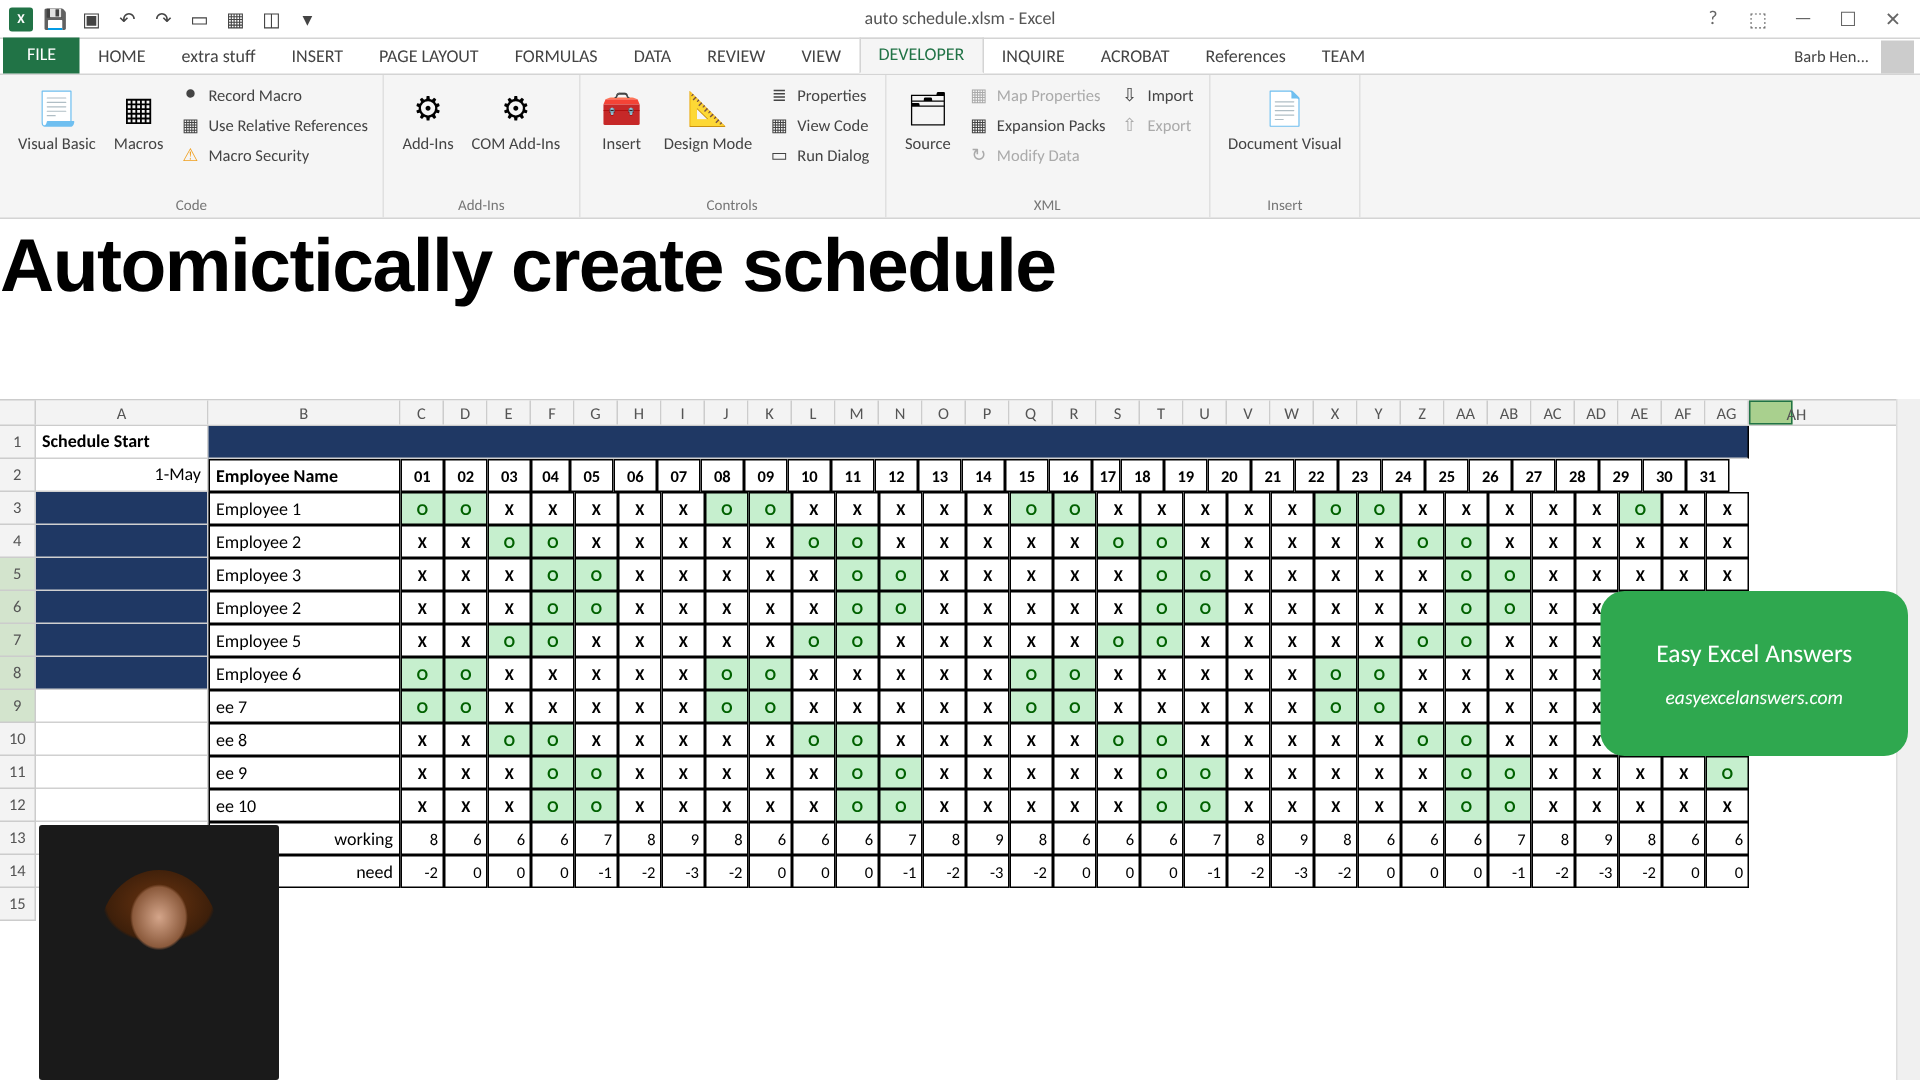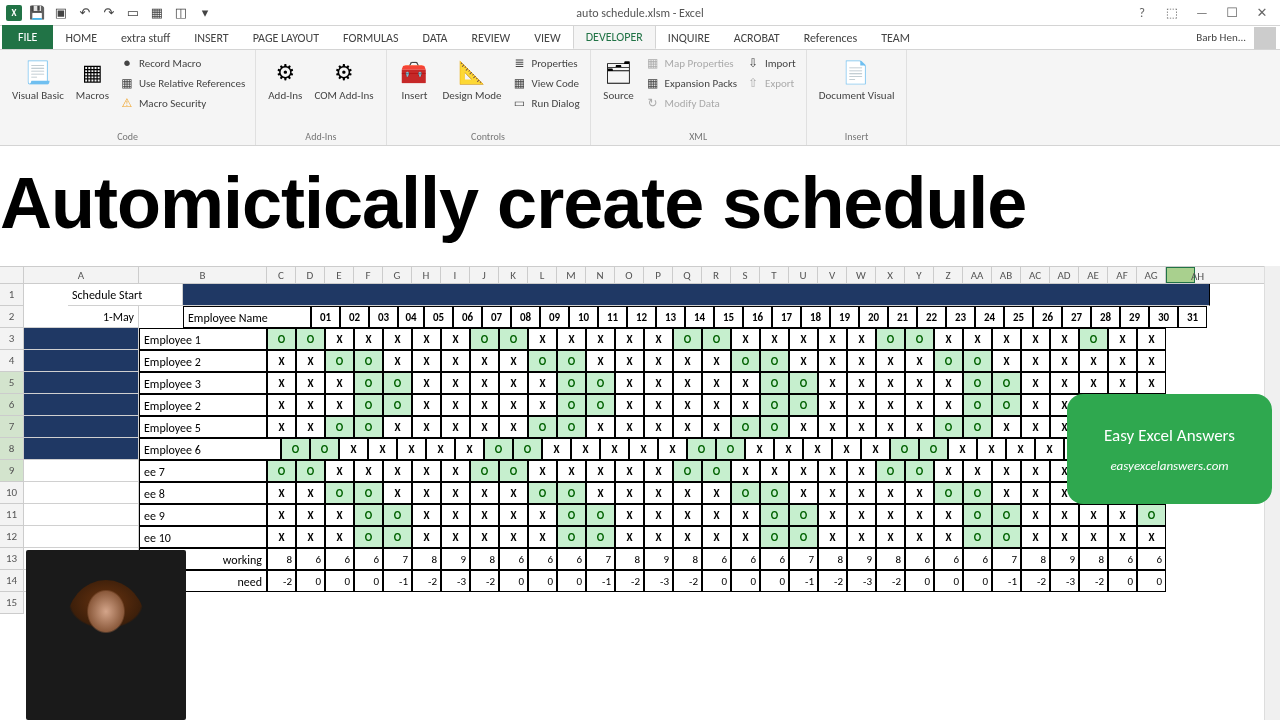--- a/index.html
+++ b/index.html
@@ -36,7 +36,7 @@
 .small-btn.disabled { color: #aaa; }
 
 
-.headline { position: absolute; left: 0; top: 148px; font-size: 72px; font-weight: 900; letter-spacing: -1px; font-family: Arial, sans-serif; color: #000; white-space: nowrap; margin-top: 14px; }
+.headline { position: absolute; left: 0; top: 148px; font-size: 50px; font-weight: 900; letter-spacing: -1px; font-family: Arial, sans-serif; color: #000; white-space: nowrap; }
 
 
 .grid { position: absolute; top: 266px; left: 0; right: 0; }

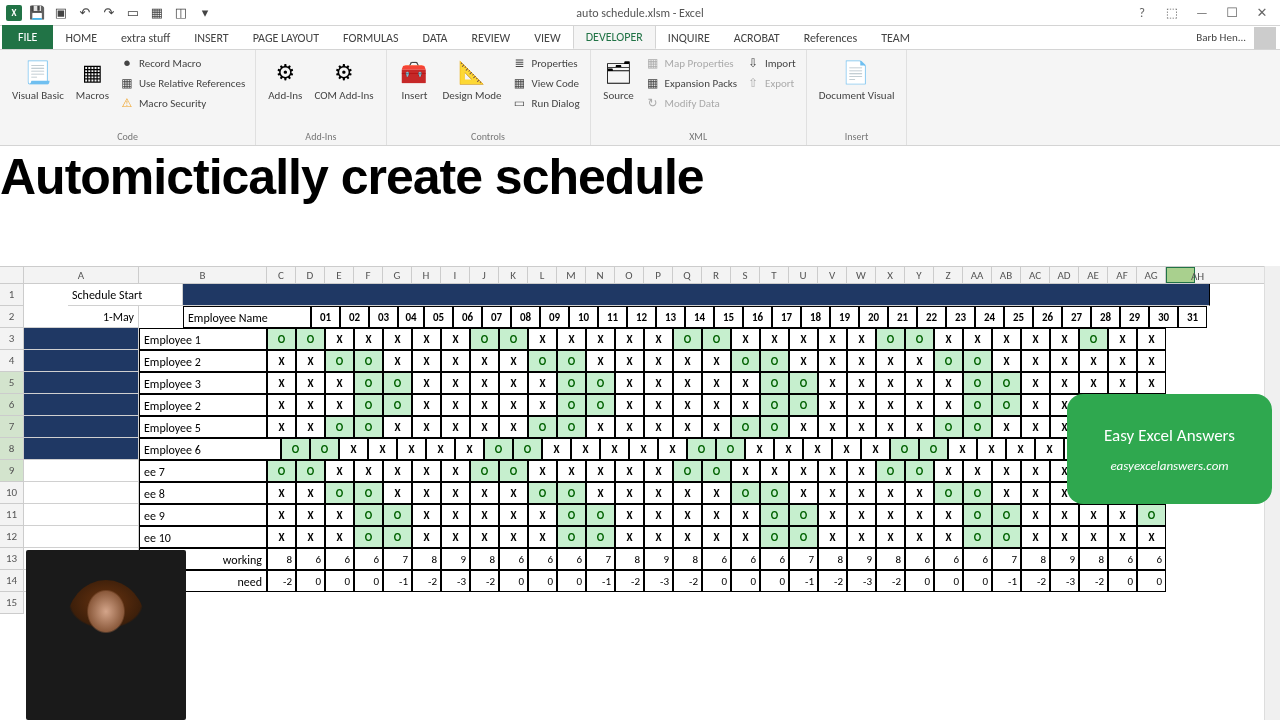--- a/index.html
+++ b/index.html
@@ -50,7 +50,7 @@
 .cells { position: absolute; left: 24px; top: 18px; }
 .row { display: flex; height: 22px; }
 .cell { border-right: 1px solid #d0d0d0; border-bottom: 1px solid #d0d0d0; font-size: 12px; line-height: 22px; padding: 0 4px; overflow: hidden; white-space: nowrap; color: #000; }
-.cell.b { font-weight: normal; margin-left: 44px; }
+.cell.b { font-weight: bold; }
 .cell.navy { background: #1f3864; color: #fff; }
 .cell.hdrcell { border: 1px solid #000; text-align: center; font-size: 11px; font-weight: bold; background: #fff; }
 .cell.sched { border: 1px solid #000; text-align: center; font-size: 11px; font-weight: bold; }

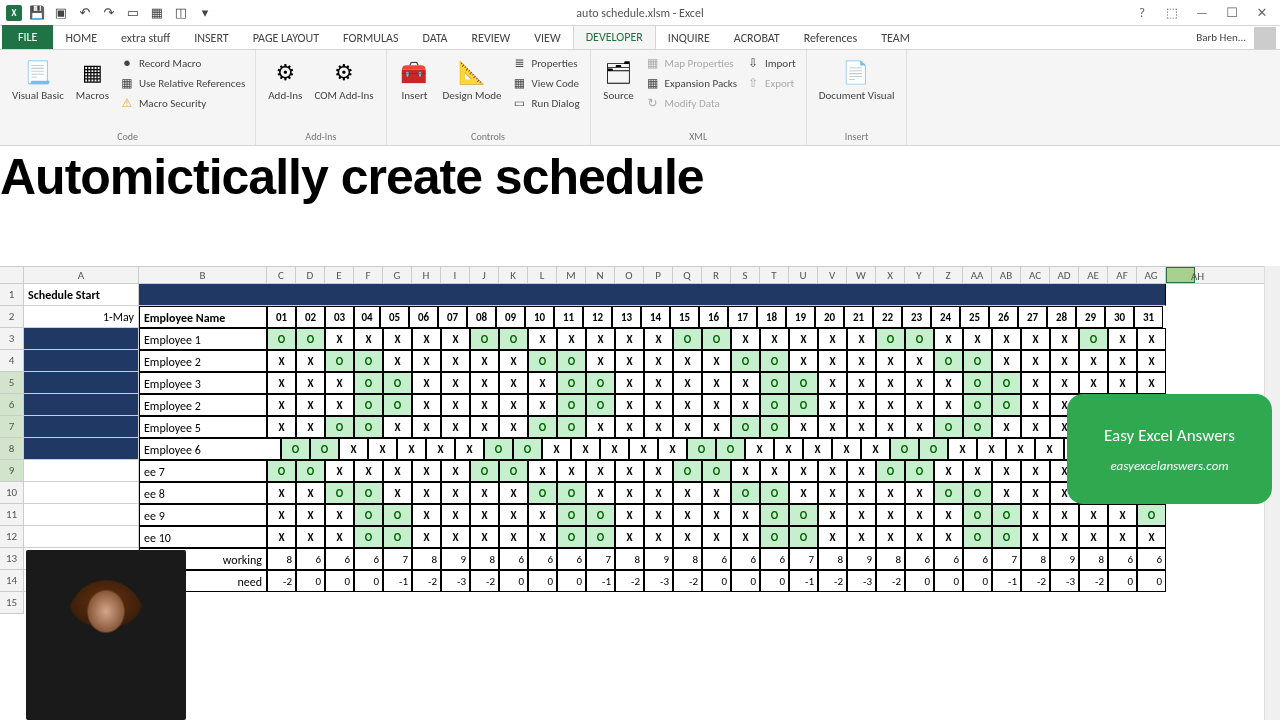--- a/index.html
+++ b/index.html
@@ -313,7 +313,7 @@
         <div class="cell hdrcell" style="width: 29px;">14</div>
         <div class="cell hdrcell" style="width: 29px;">15</div>
         <div class="cell hdrcell" style="width: 29px;">16</div>
-        <div class="cell hdrcell" style="width: 29px;">17</div>
+        <div class="cell hdrcell" style="width: 19px;">17</div>
         <div class="cell hdrcell" style="width: 29px;">18</div>
         <div class="cell hdrcell" style="width: 29px;">19</div>
         <div class="cell hdrcell" style="width: 29px;">20</div>

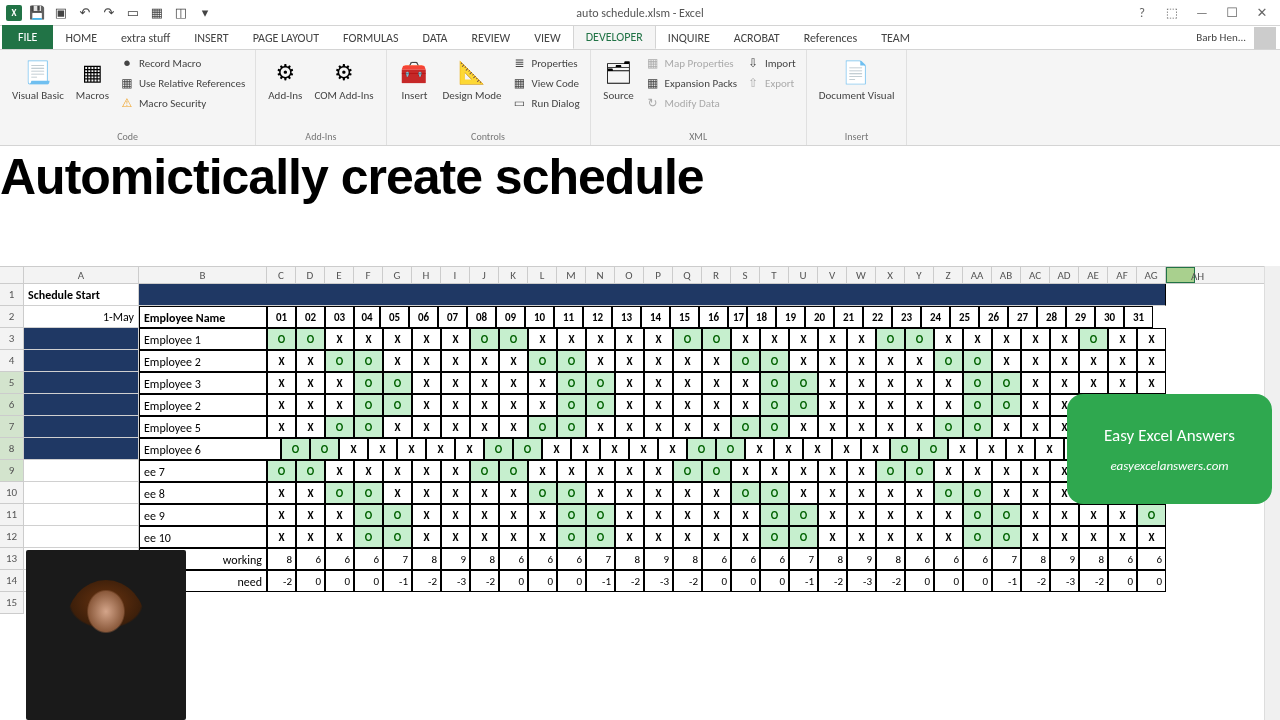--- a/index.html
+++ b/index.html
@@ -506,7 +506,7 @@
       </div>
       <div class="row">
         <div class="cell navy" style="width: 115px;"></div>
-        <div class="cell emp" style="width: 142px;">Employee 6</div>
+        <div class="cell emp" style="width: 128px;">Employee 6</div>
         <div class="cell sched o" style="width: 29px;">O</div>
         <div class="cell sched o" style="width: 29px;">O</div>
         <div class="cell sched x" style="width: 29px;">X</div>

